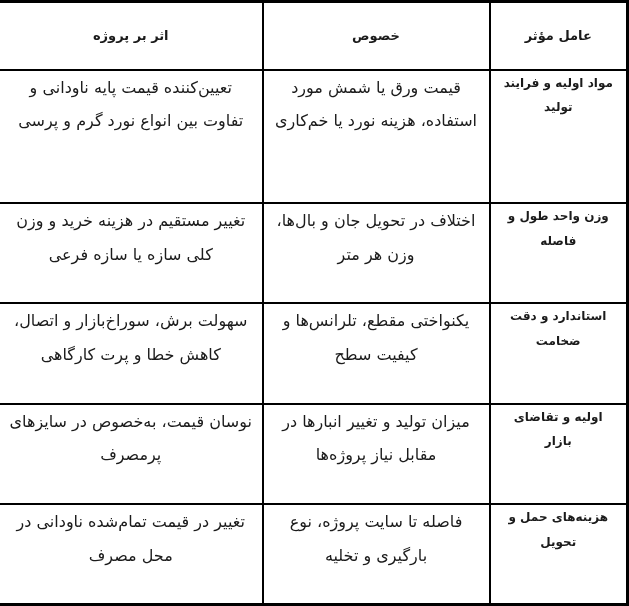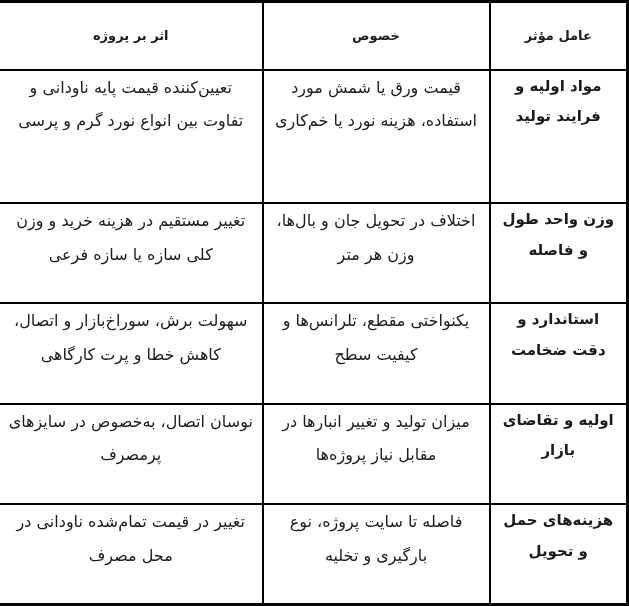--- a/index.html
+++ b/index.html
@@ -46,7 +46,7 @@
   }
   table.factors td.factor {
     font-weight: 700;
-    font-size: 15px;
+    font-size: 12px;
     line-height: 2.05;
   }
   tr.row-0 { height: 133px; }

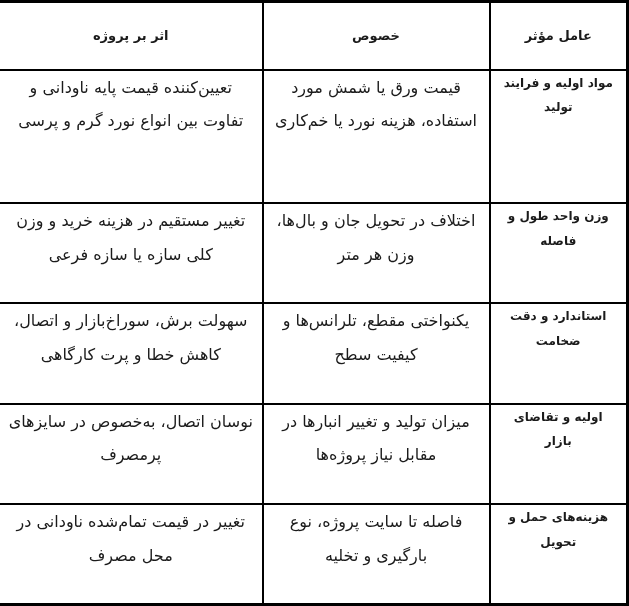--- a/index.html
+++ b/index.html
@@ -90,7 +90,7 @@
     <tr class="row-3">
       <td class="factor">اولیه و تقاضای بازار</td>
       <td>میزان تولید و تغییر انبارها در مقابل نیاز پروژه‌ها</td>
-      <td>نوسان اتصال، به‌خصوص در سایزهای پرمصرف</td>
+      <td>نوسان قیمت، به‌خصوص در سایزهای پرمصرف</td>
     </tr>
     <tr class="row-4">
       <td class="factor">هزینه‌های حمل و تحویل</td>

